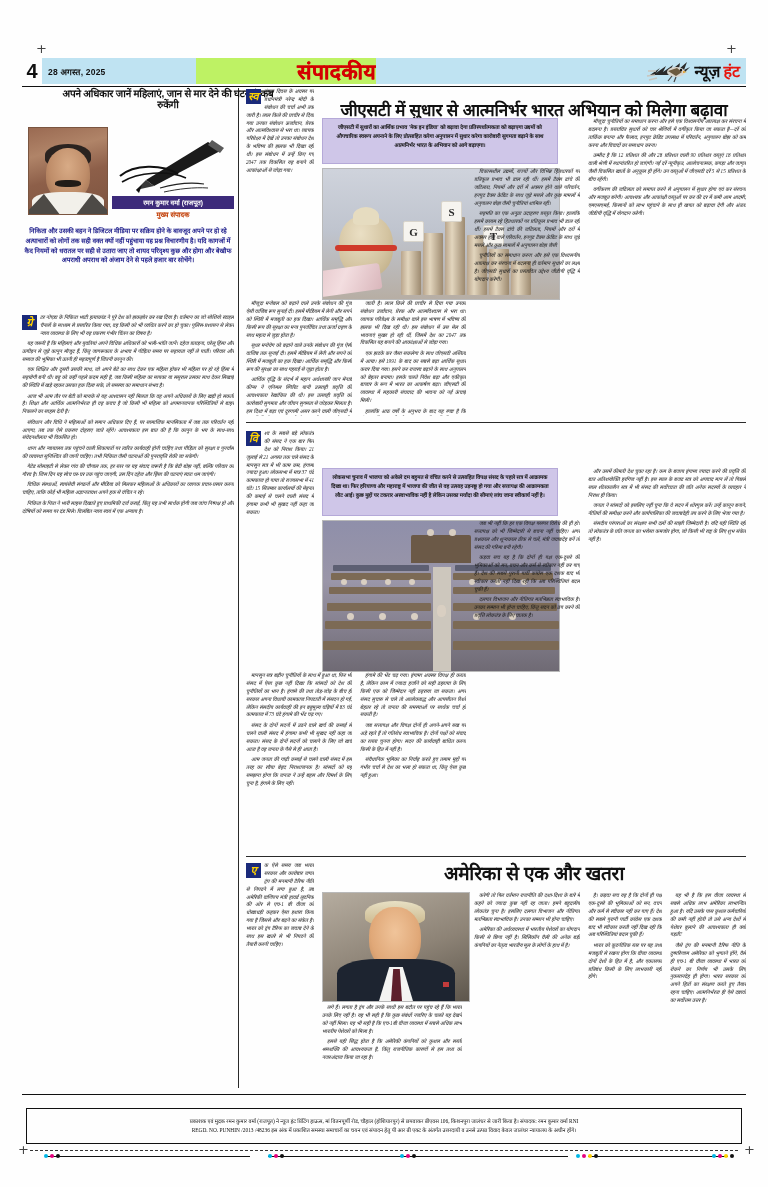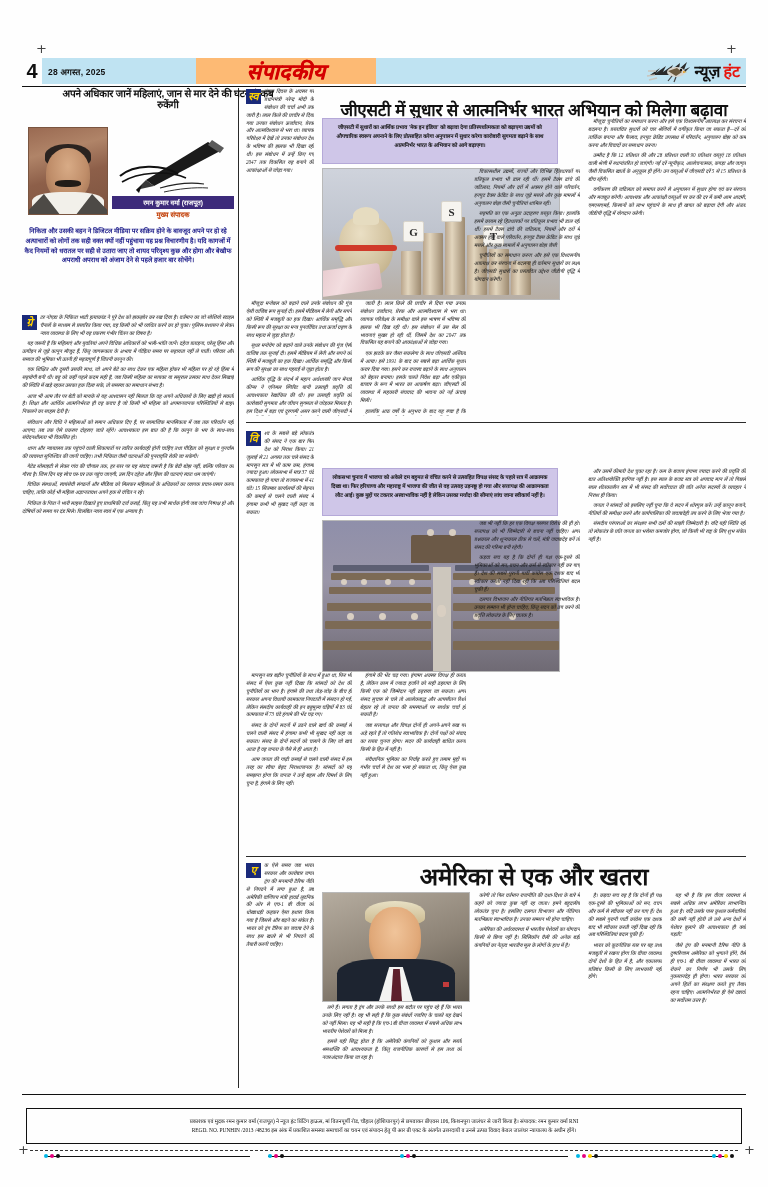--- a/index.html
+++ b/index.html
@@ -37,7 +37,7 @@
     letter-spacing:.2px;
   }
   .mh-center{
-    background:#fdba74;flex:0 0 180px;display:flex;align-items:center;justify-content:center;font-style:italic;
+    background:#bef264;flex:0 0 180px;display:flex;align-items:center;justify-content:flex-end;
   }
   .mh-title{
     color:#d40000;font-weight:bold;font-size:21px;letter-spacing:.5px;

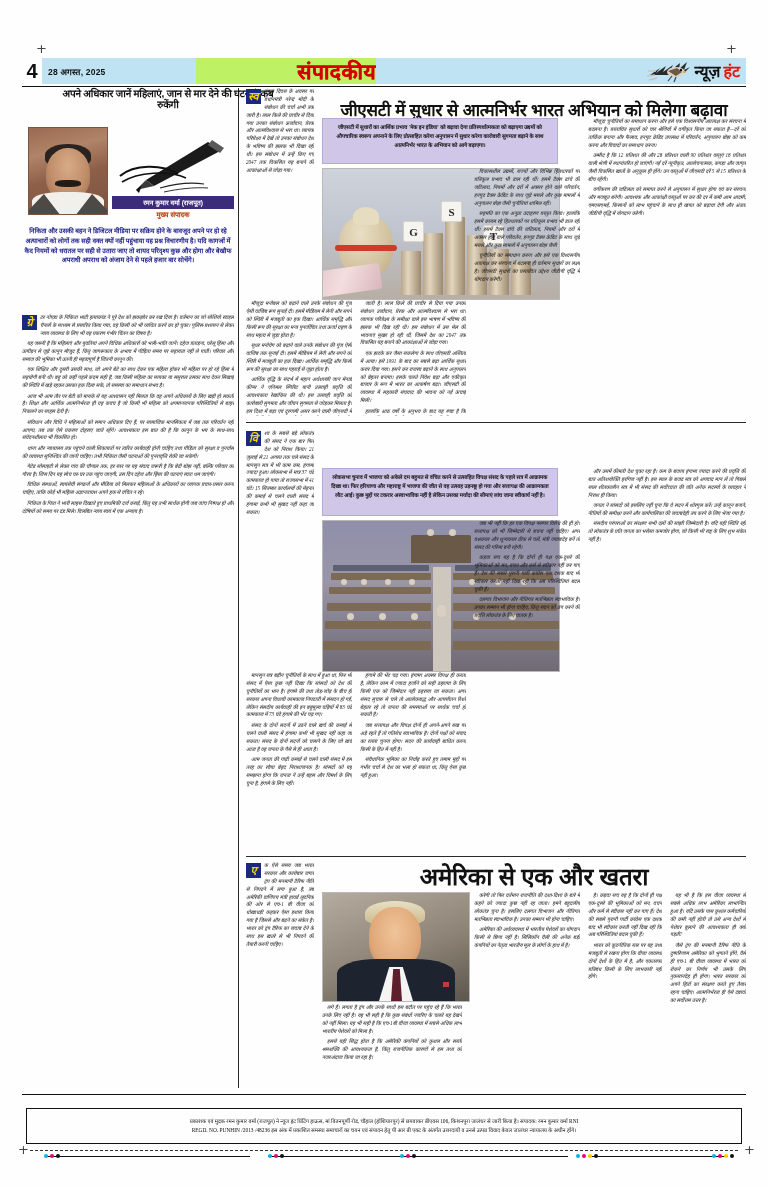--- a/index.html
+++ b/index.html
@@ -408,7 +408,7 @@
       <p style="text-indent: 0px;"><span class="dropcap">ए</span>क ऐसे समय जब भारत सरकार और कारोबार जगत ट्रंप की मनमानी टैरिफ नीति से निपटने में लगा हुआ है, तब अमेरिकी वाणिज्य मंत्री हावर्ड लुटनिक की ओर से एच-1 बी वीजा को धोखाधड़ी कहकर ऐसा इशारा किया गया है जिससे और बढ़ने का संकेत है। भारत को ट्रंप टैरिफ का जवाब देने के साथ इस खतरे से भी निपटने की तैयारी करनी चाहिए।</p>
     </div>
 
-  <div class="shead" style="left:322px;top:864px;width:424px;text-align:center;font-size:24px;">अमेरिका से एक और खतरा</div>
+  <div class="shead" style="left:322px;top:864px;width:424px;text-align:center;font-size:19px;">अमेरिका से एक और खतरा</div>
 
   <div class="photo trump-photo" style="left:322px;top:892px;width:146px;height:108px;">
     <div class="t-hair"></div>

